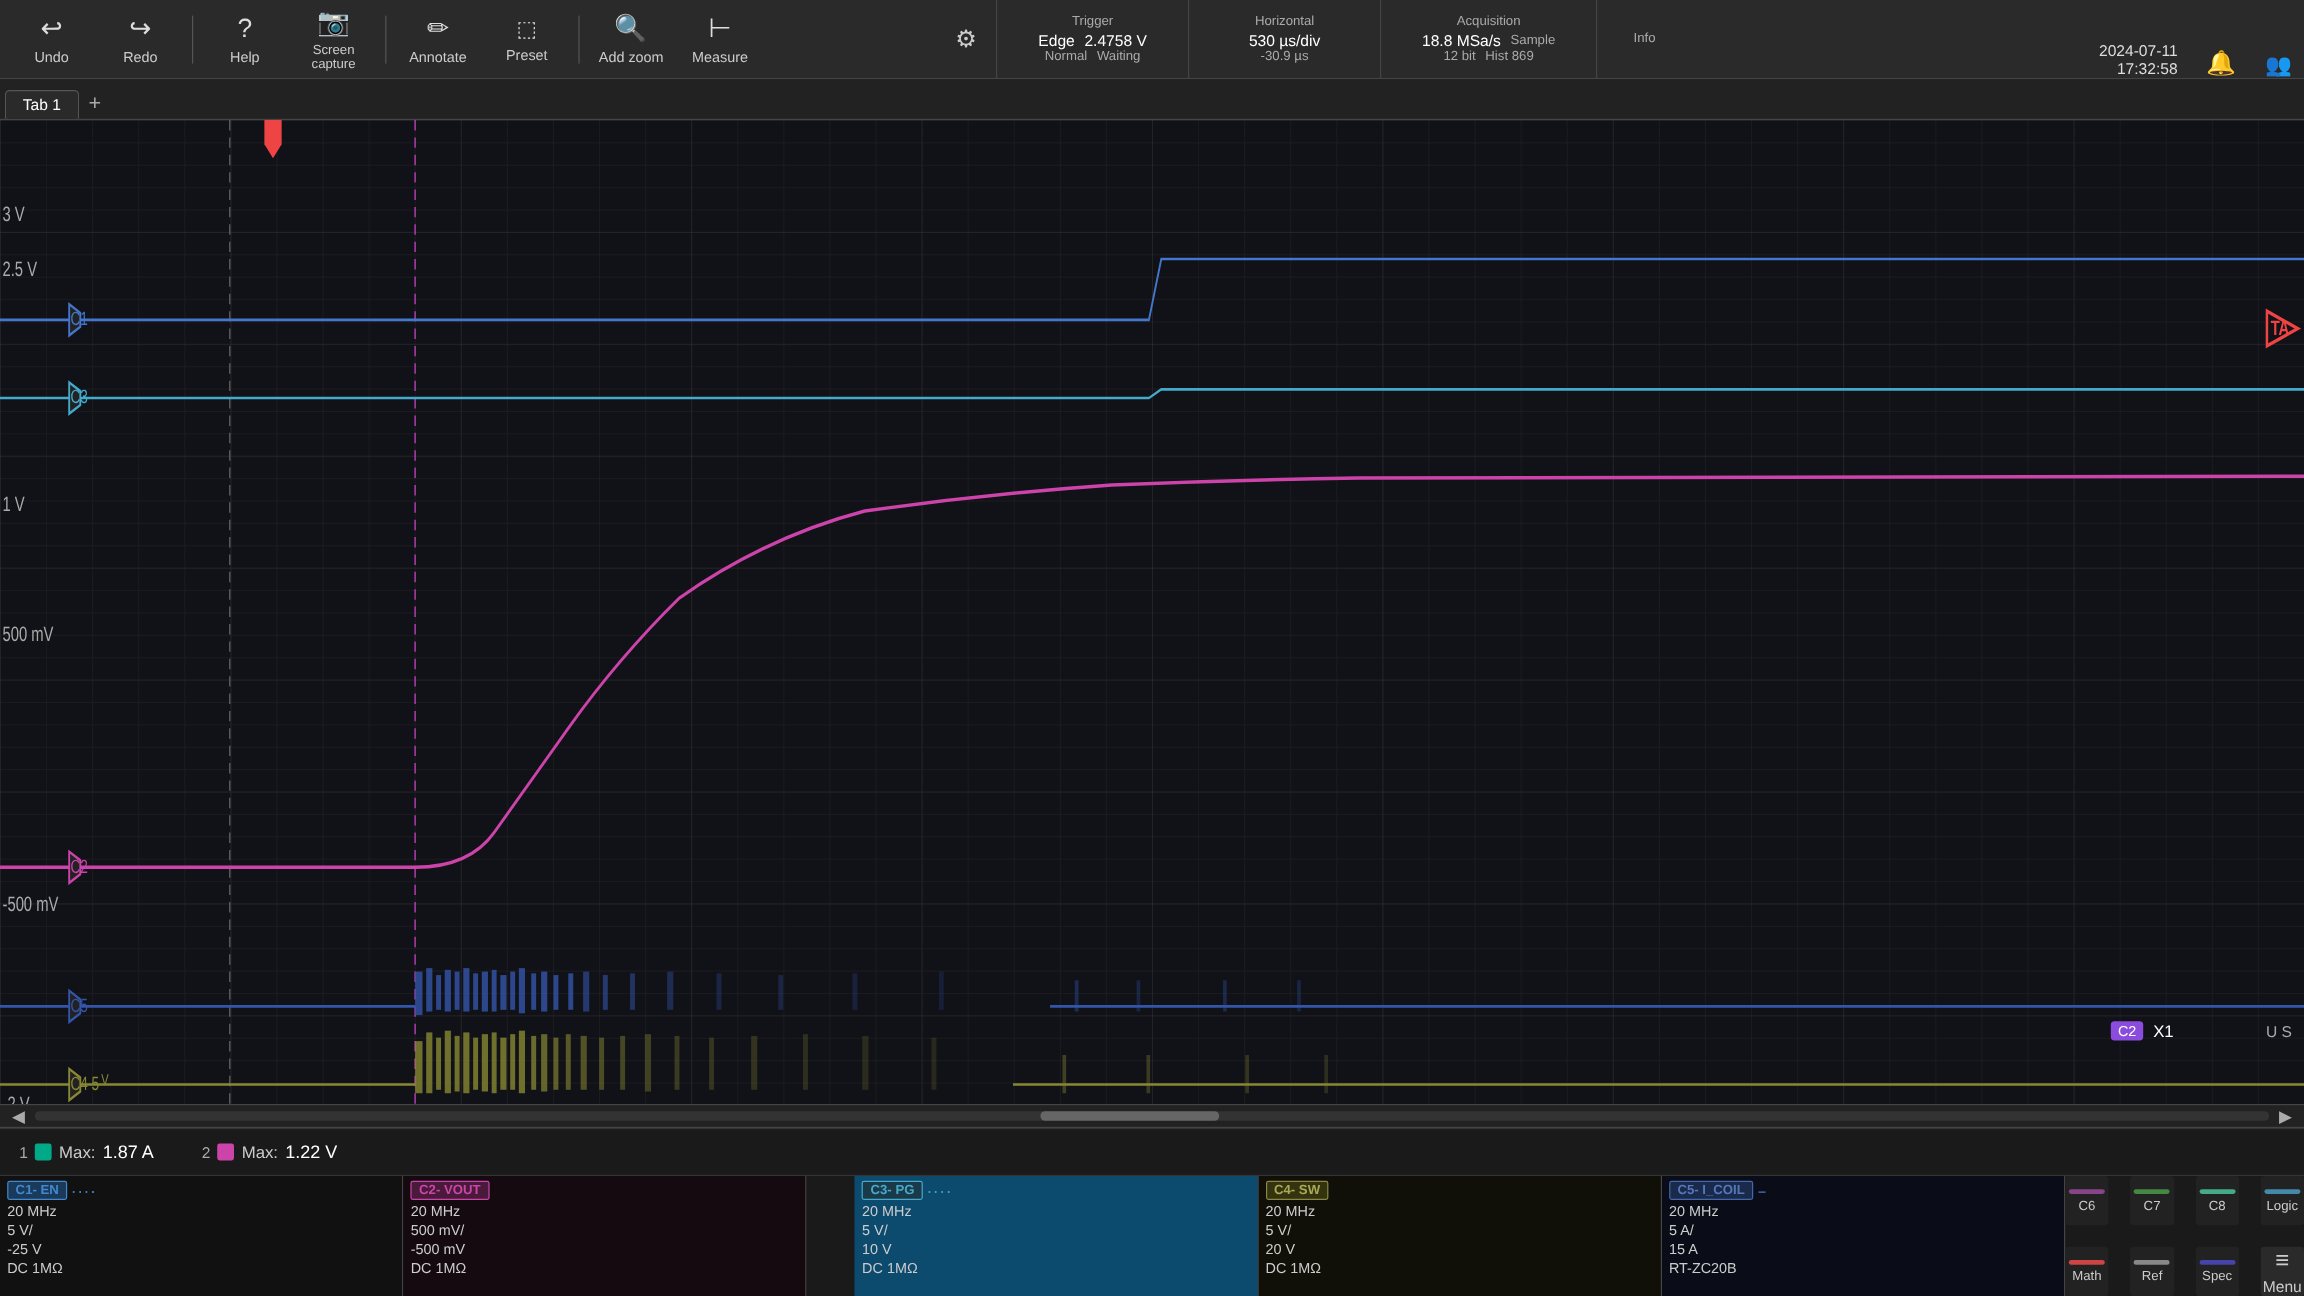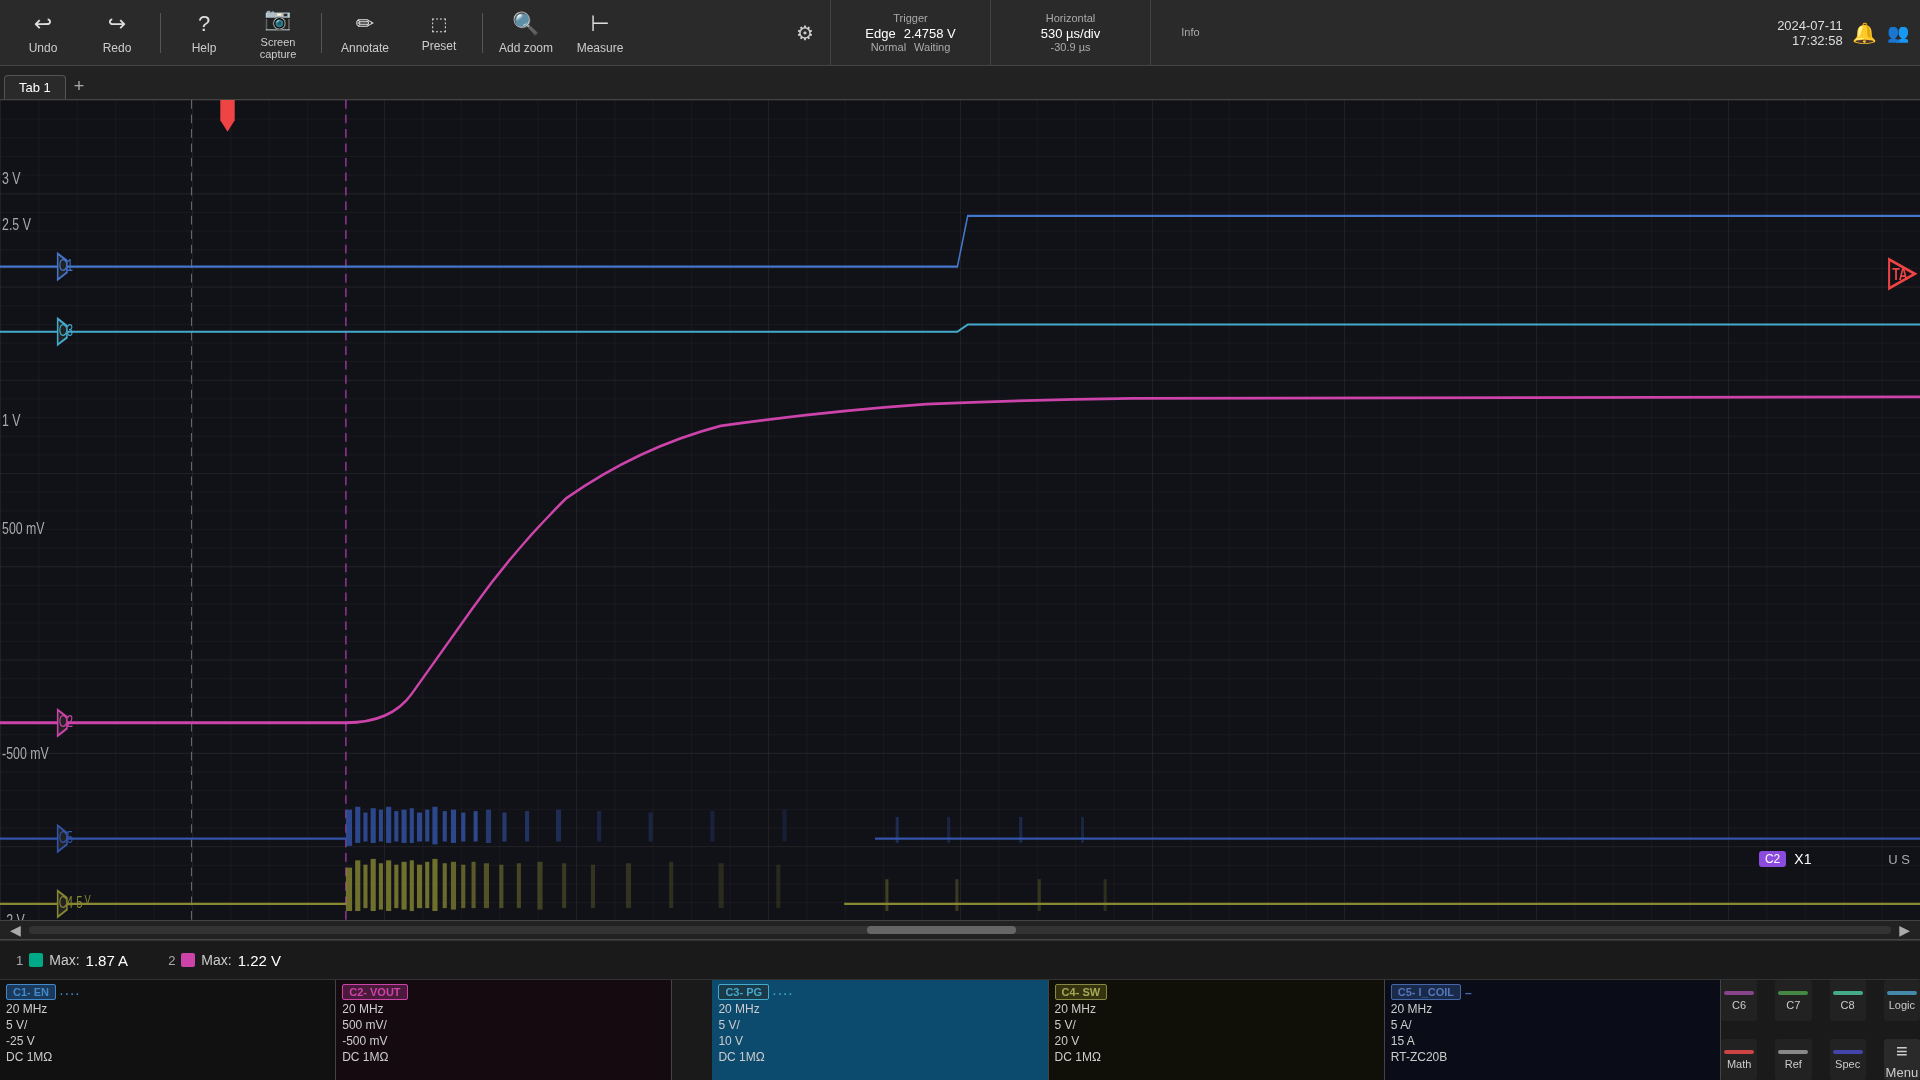--- a/index.html
+++ b/index.html
@@ -219,6 +219,17 @@
     </div>
   </div>
 
+  <div class="top-panel" style="min-width:180px;">
+    <div class="top-panel-title">Acquisition</div>
+    <div class="top-panel-row">
+      <span class="top-panel-val">18.8 MSa/s</span>
+      <span class="top-panel-sub">Sample</span>
+    </div>
+    <div class="top-panel-row">
+      <span class="top-panel-sub">12 bit</span>
+      <span class="top-panel-sub">Hist 869</span>
+    </div>
+  </div>
 
   <div class="top-panel" style="min-width:80px;">
     <div class="top-panel-title">Info</div>

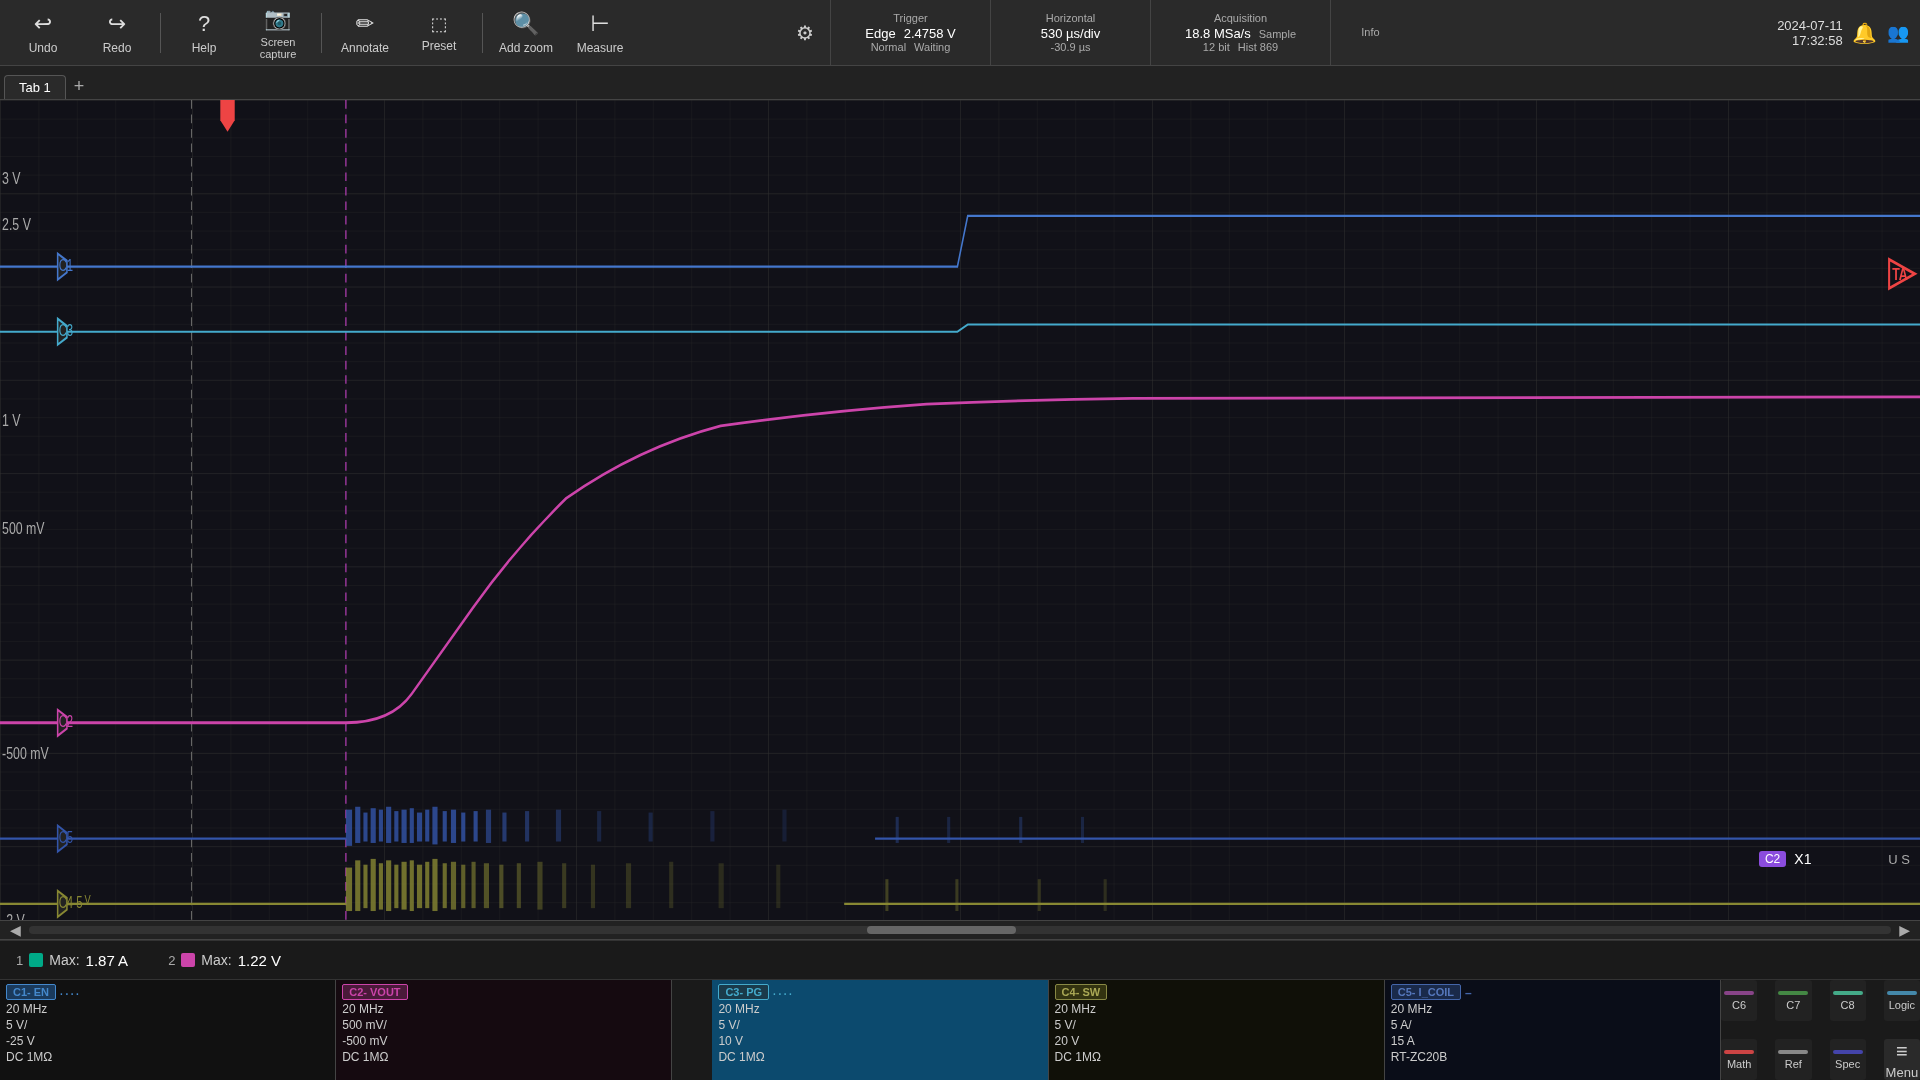--- a/index.html
+++ b/index.html
@@ -47,8 +47,8 @@
     
     #datetime-area {
       position: absolute; top: 0; right: 0; width: 200px; height: 66px;
-      display: flex; align-items: center; justify-content: flex-end;
-      background: #2a2a2a; border-bottom: 1px solid #444; padding-right: 10px; gap: 10px;
+      display: flex; align-items: flex-end; justify-content: flex-end;
+      background: #2a2a2a; border-bottom: 1px solid #444; padding-right: 10px; gap: 24px;
     }
     .datetime-text { font-size: 13px; color: #ddd; text-align: right; }
     .bell-icon { font-size: 20px; color: #ccc; }

